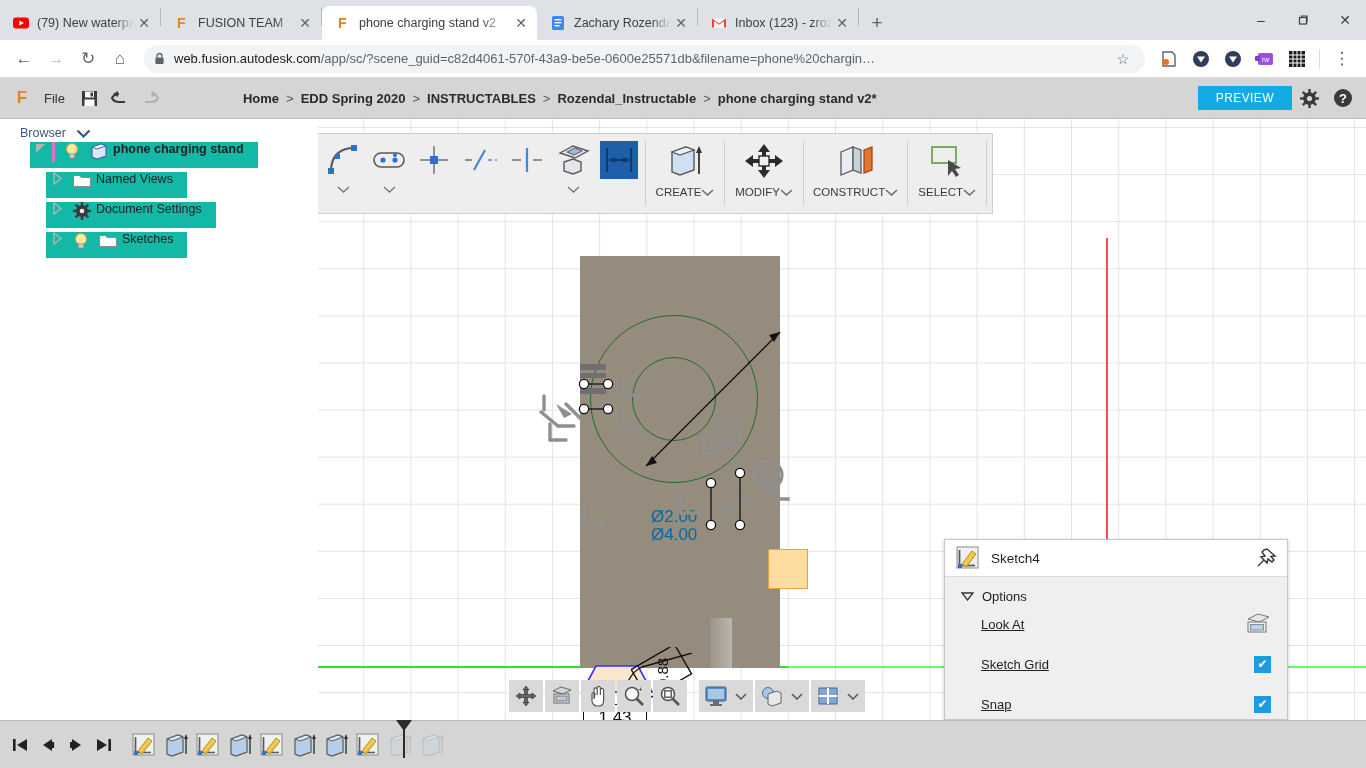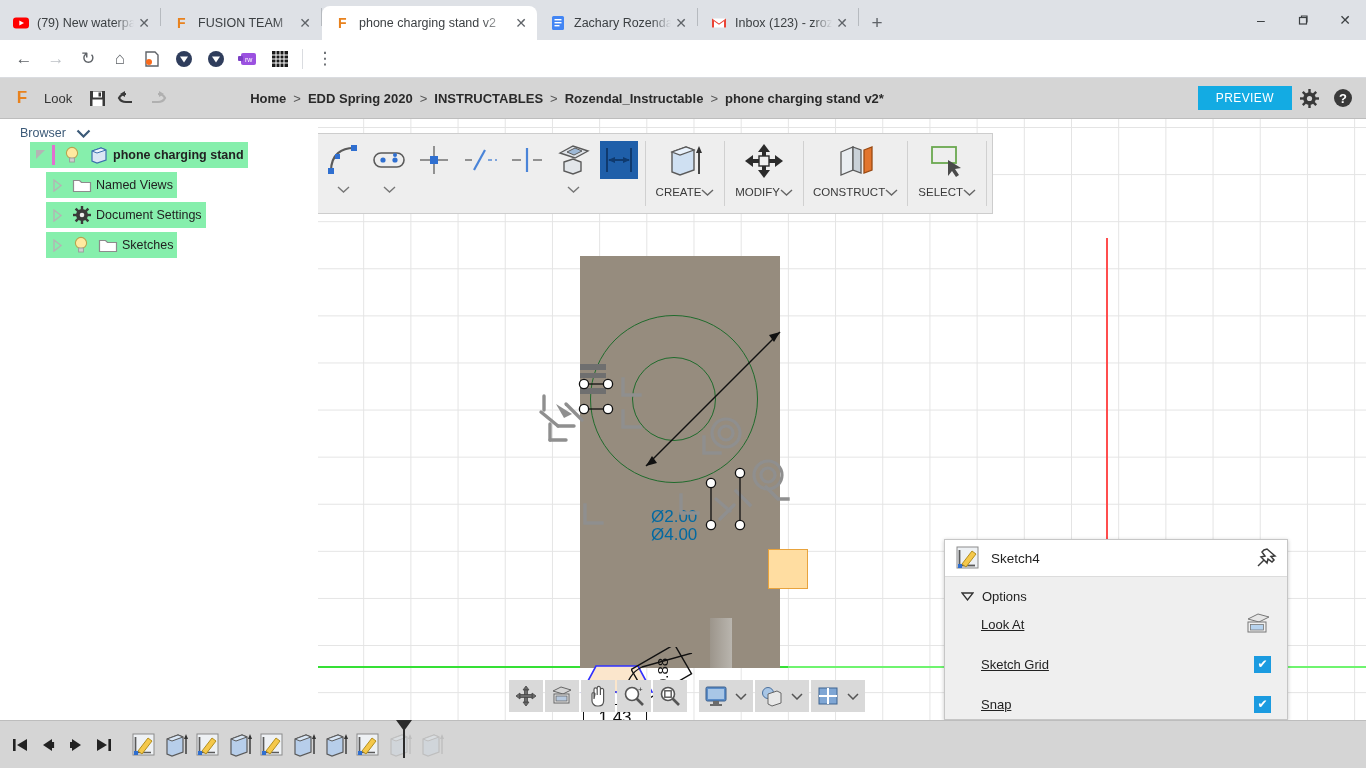--- a/index.html
+++ b/index.html
@@ -291,6 +291,16 @@
   <div class="navbtn">↻</div>
   <div class="navbtn">⌂</div>
 
+  <div id="omnibox">
+    <span class="lock">
+      <svg width="11" height="13" viewBox="0 0 11 13">
+          <path d="M3 5.5V4a2.5 2.5 0 015 0v1.5" fill="none" stroke="#5f6368" stroke-width="1.3"></path>
+          <rect x="1.4" y="5.4" width="8.2" height="6.6" rx="1" fill="#5f6368"></rect>
+        </svg>
+    </span>
+    <span id="url"><span class="host">web.fusion.autodesk.com</span><span class="path">/app/sc/?scene_guid=c82d4061-570f-43a9-be5e-0600e25571db&amp;filename=phone%20chargin…</span></span>
+    <span id="star">☆</span>
+  </div>
 
   <div class="extbtn">
     <svg width="20" height="20" viewBox="0 0 20 20">

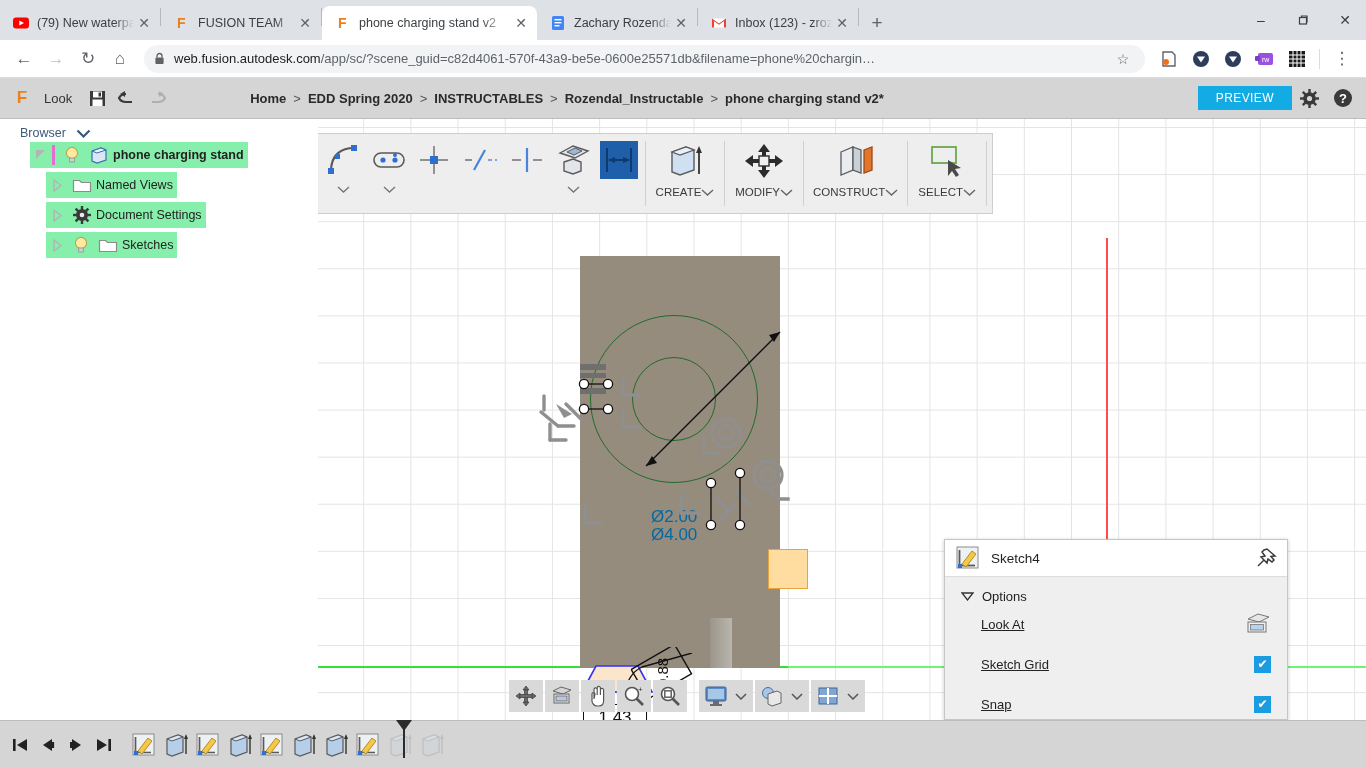--- a/index.html
+++ b/index.html
@@ -341,7 +341,7 @@
 
 <div id="fusion-header">
   <div id="fusion-logo">F</div>
-  <div id="file-menu">Look</div>
+  <div id="file-menu">File</div>
   <div class="hbtn">
     <svg width="17" height="17" viewBox="0 0 17 17">
         <rect x="1" y="1" width="15" height="15" fill="#3a3a3a"></rect>

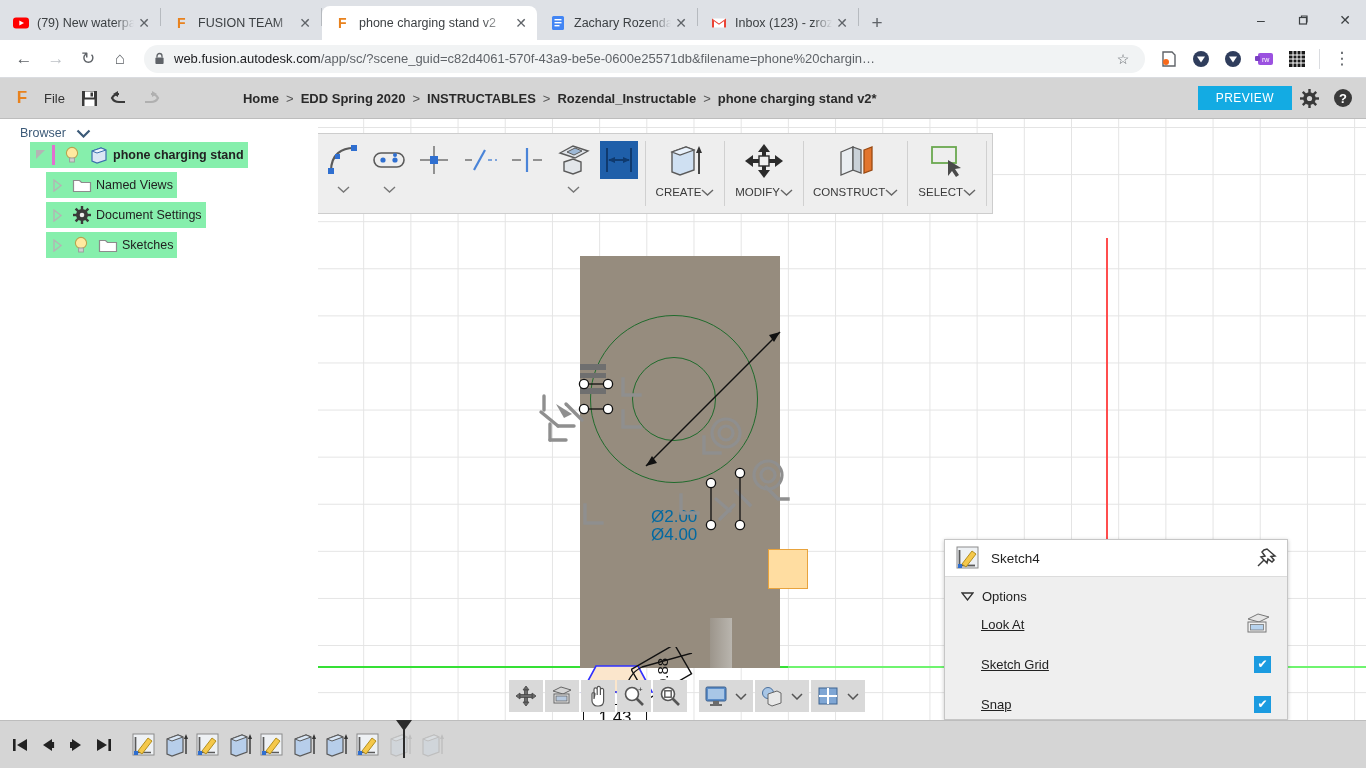--- a/index.html
+++ b/index.html
@@ -157,7 +157,7 @@
   #browser-head{ display:flex; align-items:center; gap:10px; padding:7px 0 0 20px;
      font-size:12.5px; color:#3c5a78; }
   .tree-row{ display:flex; align-items:center; height:30px; font-size:12.5px; color:#222; }
-  .tree-row .hl{ display:flex;align-items:center; background:#86efac; height:26px; padding-right:4px;}
+  .tree-row .hl{ display:flex;align-items:flex-start; background:#14b8a6; height:26px; padding-right:14px;}
   .tw{ width:22px;display:flex;align-items:center;justify-content:center;color:#9a9a9a;font-size:9px;}
   .bulb{ width:26px;display:flex;align-items:center;justify-content:center;}
   .ficon{ width:28px;display:flex;align-items:center;justify-content:center;}

